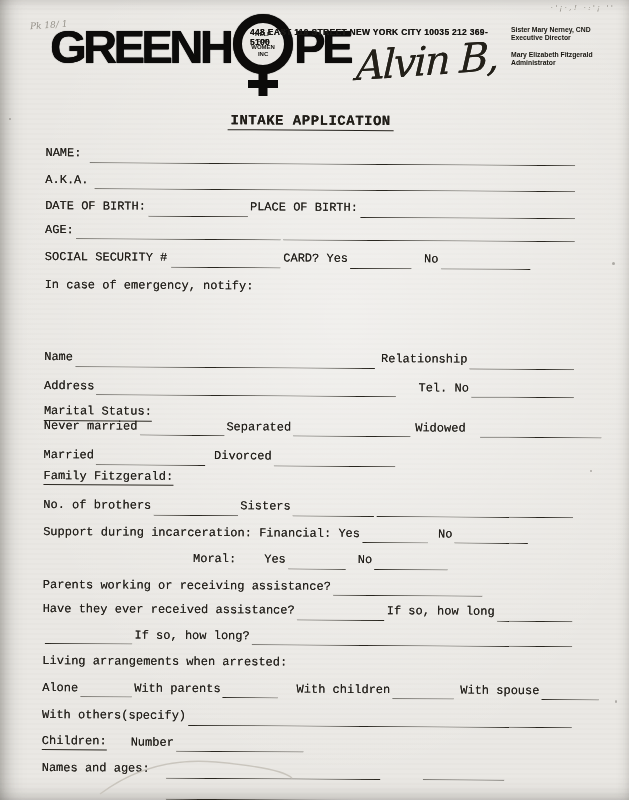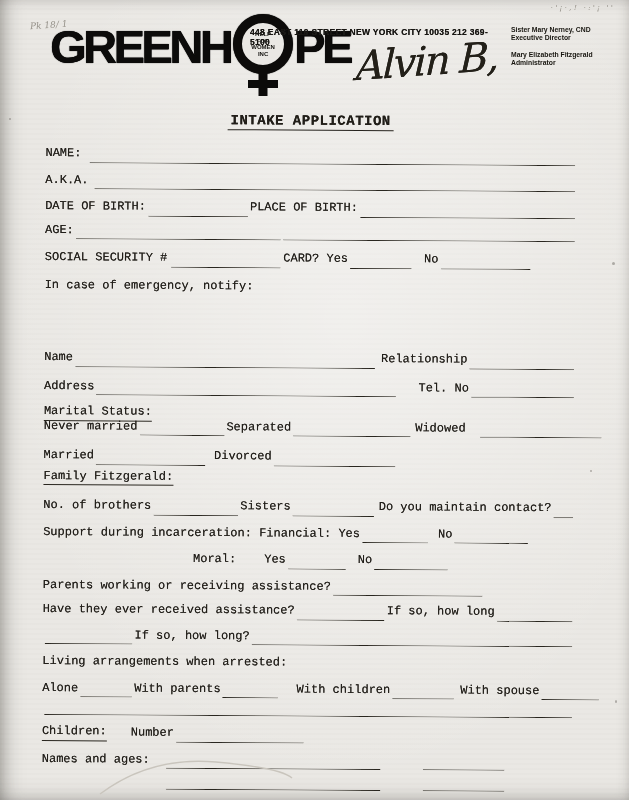--- a/index.html
+++ b/index.html
@@ -191,7 +191,6 @@
           <span class="fline" style="width: 85px; margin-left: 2px;"></span>
           <span class="flabel" style="margin-left: 2px;">Sisters</span>
           <span class="fline" style="width: 82px; margin-left: 2px;"></span>
-          <span class="flabel" style="margin-left: 4px;">Do you maintain contact?</span>
           <span class="fline fill" style="margin-left: 2px;"></span>
         </div>
         <div class="frow" style="margin-top: 10px;">

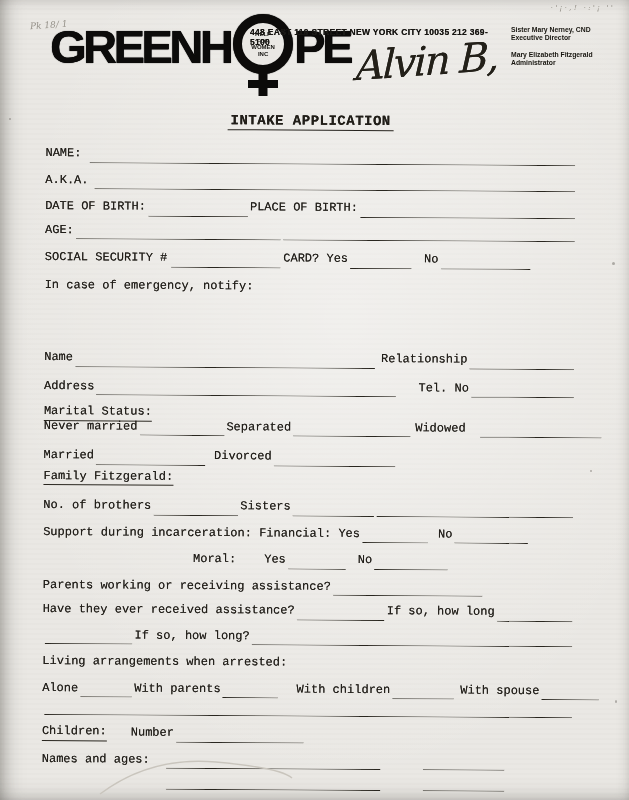--- a/index.html
+++ b/index.html
@@ -235,6 +235,7 @@
           <span class="fline" style="width: 58px; margin-left: 2px;"></span>
         </div>
         <div class="frow" style="margin-top: 11px;">
+          <span class="flabel">With others(specify)</span>
           <span class="fline fill" style="margin-left: 2px;"></span>
         </div>
         <div class="frow" style="margin-top: 9px;">

